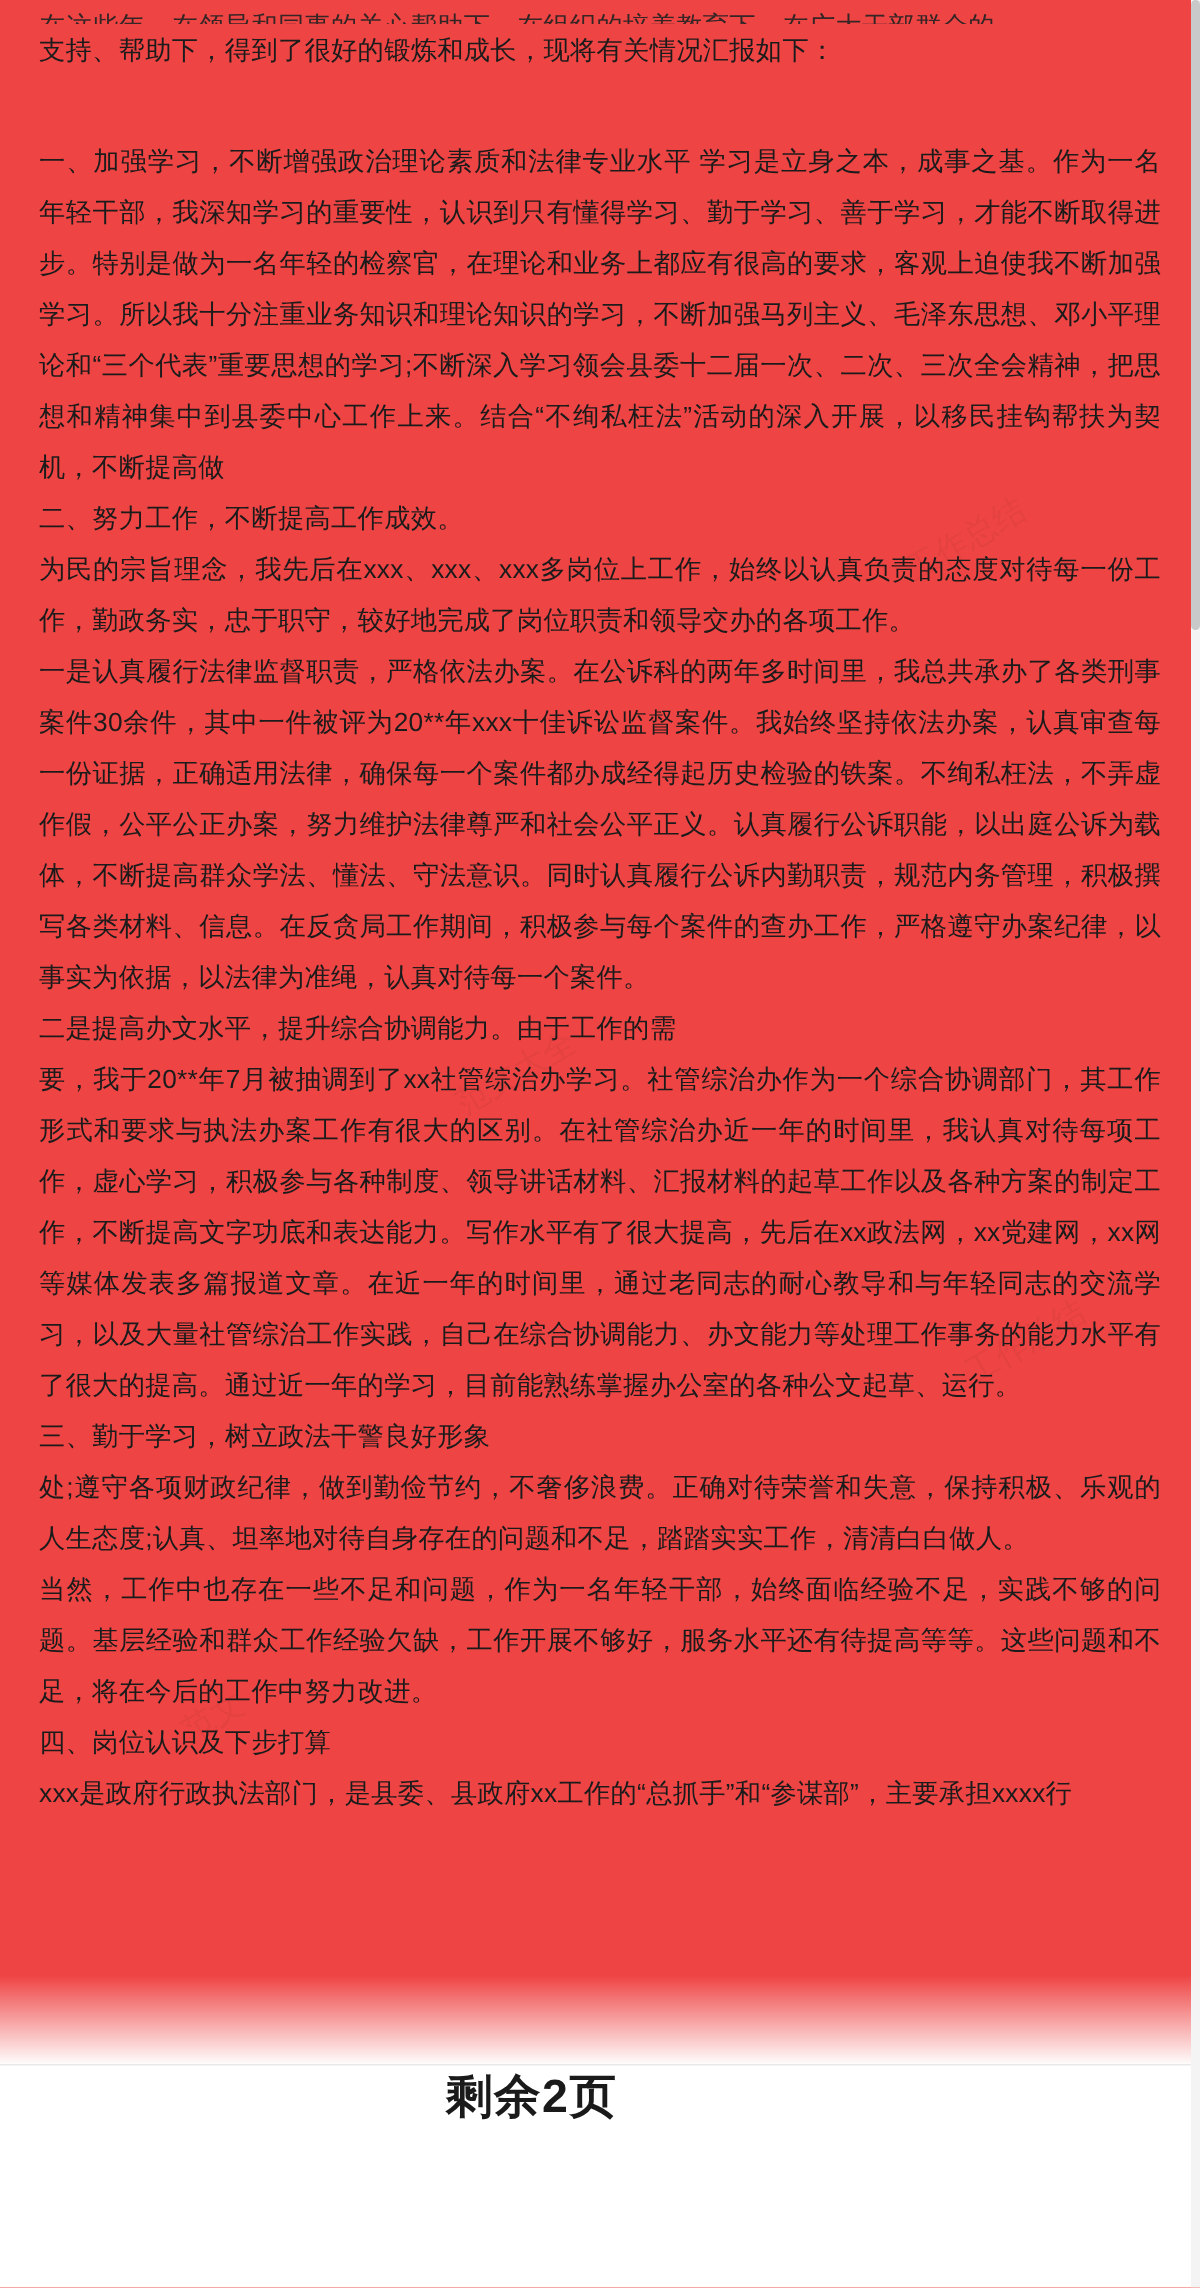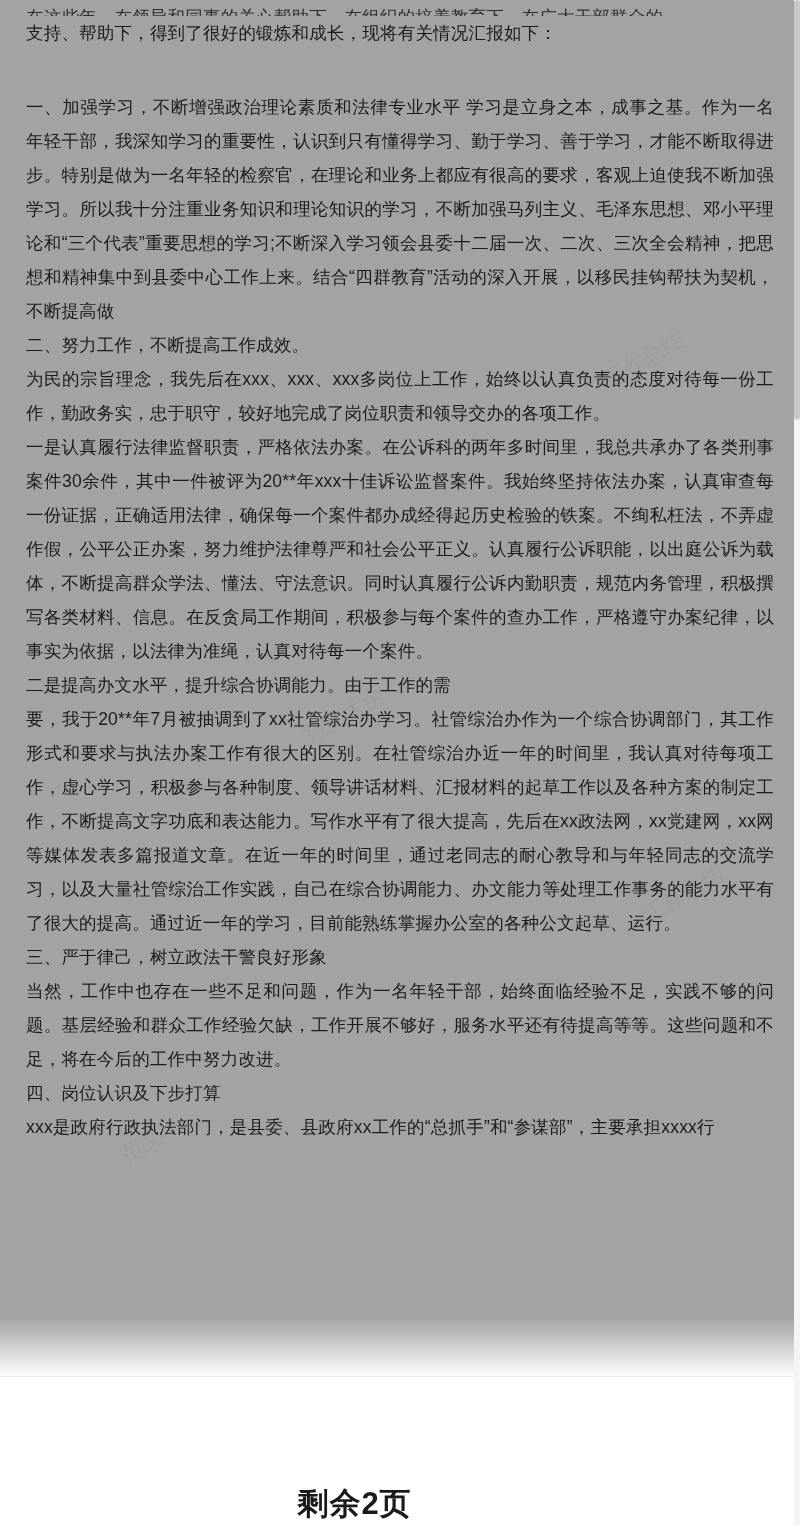--- a/index.html
+++ b/index.html
@@ -18,7 +18,7 @@
     position: relative;
     width: 800px;
     height: 1525px;
-    background: #a3a3a3;
+    background: #ef4444;
     box-sizing: border-box;
   }
   .doc-body {

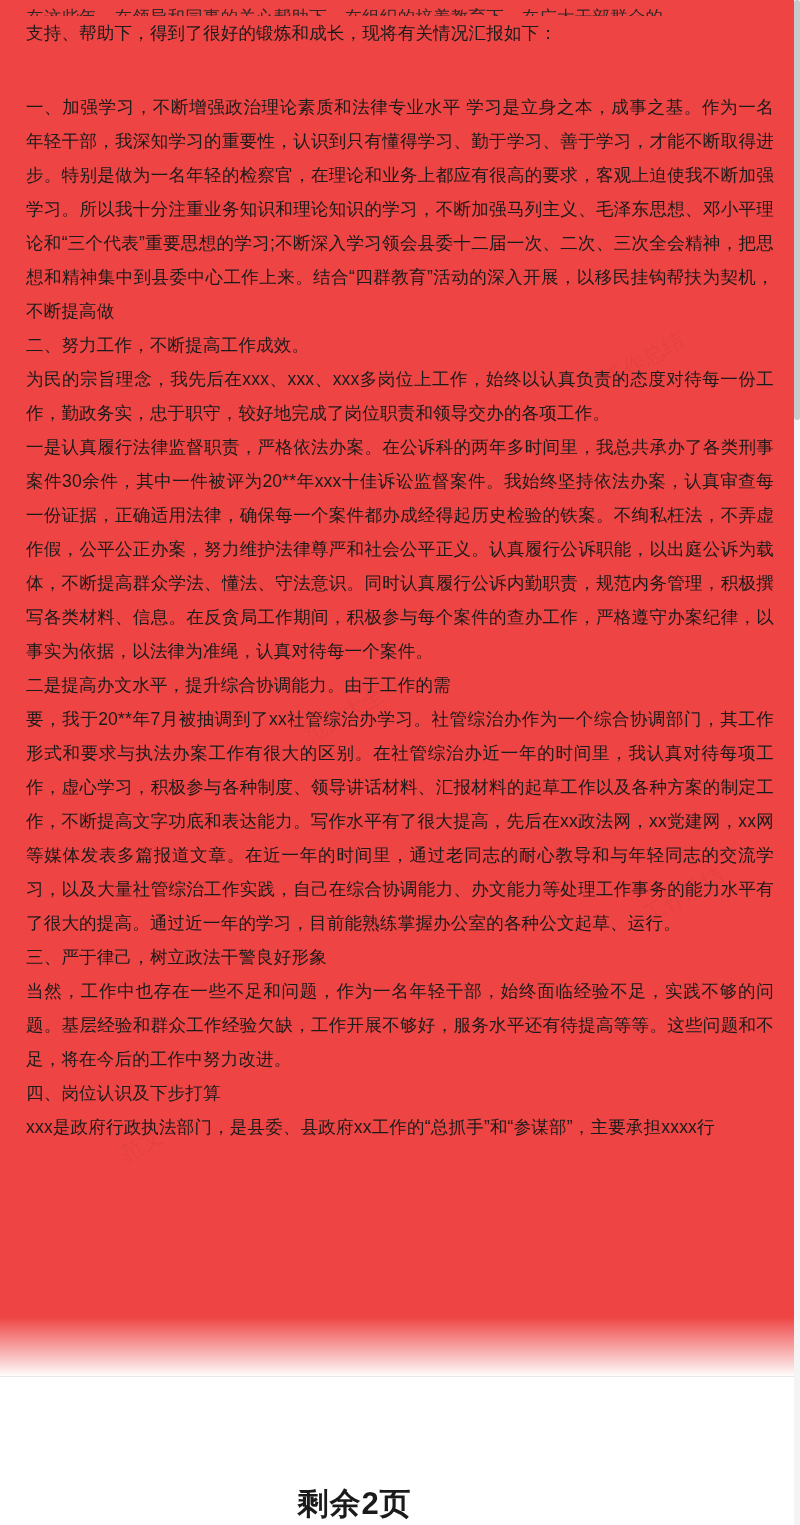--- a/index.html
+++ b/index.html
@@ -139,7 +139,7 @@
     <div class="clipped-line">在这些年，在领导和同事的关心帮助下，在组织的培养教育下，在广大干部群众的</div>
     <p class="para indent-none">支持、帮助下，得到了很好的锻炼和成长，现将有关情况汇报如下：</p>
     <div class="gap-lg"></div>
-    <p class="para indent-none">一、加强学习，不断增强政治理论素质和法律专业水平 学习是立身之本，成事之基。作为一名年轻干部，我深知学习的重要性，认识到只有懂得学习、勤于学习、善于学习，才能不断取得进步。特别是做为一名年轻的检察官，在理论和业务上都应有很高的要求，客观上迫使我不断加强学习。所以我十分注重业务知识和理论知识的学习，不断加强马列主义、毛泽东思想、邓小平理论和“三个代表”重要思想的学习;不断深入学习领会县委十二届一次、二次、三次全会精神，把思想和精神集中到县委中心工作上来。结合“四群教育”活动的深入开展，以移民挂钩帮扶为契机，不断提高做</p>
+    <p class="para indent-none">一、加强学习，不断增强政治理论素质和法律专业水平 学习是立身之本，成事之基。作为一名年轻干部，我深知学习的重要性，认识到只有懂得学习、勤于学习、善于学习，才能不断取得进步。特别是做为一名年轻的检察官，在理论和业务上都应有很高的要求，客观上迫使我不断加强学习。所以我十分注重业务知识和理论知识的学习，不断加强马列主义、毛泽东思想、邓小平理论和“三个代表”重要思想的学习;不断深入学习领会县委十二届一次、二次、三次全会精神，把思想和精神集中到县委中心工作上来。结合“不绚私枉法”活动的深入开展，以移民挂钩帮扶为契机，不断提高做</p>
     <p class="para indent-none">二、努力工作，不断提高工作成效。</p>
     <p class="para indent-none">为民的宗旨理念，我先后在xxx、xxx、xxx多岗位上工作，始终以认真负责的态度对待每一份工作，勤政务实，忠于职守，较好地完成了岗位职责和领导交办的各项工作。</p>
     <p class="para indent-none">一是认真履行法律监督职责，严格依法办案。在公诉科的两年多时间里，我总共承办了各类刑事案件30余件，其中一件被评为20**年xxx十佳诉讼监督案件。我始终坚持依法办案，认真审查每一份证据，正确适用法律，确保每一个案件都办成经得起历史检验的铁案。不绚私枉法，不弄虚作假，公平公正办案，努力维护法律尊严和社会公平正义。认真履行公诉职能，以出庭公诉为载体，不断提高群众学法、懂法、守法意识。同时认真履行公诉内勤职责，规范内务管理，积极撰写各类材料、信息。在反贪局工作期间，积极参与每个案件的查办工作，严格遵守办案纪律，以事实为依据，以法律为准绳，认真对待每一个案件。</p>

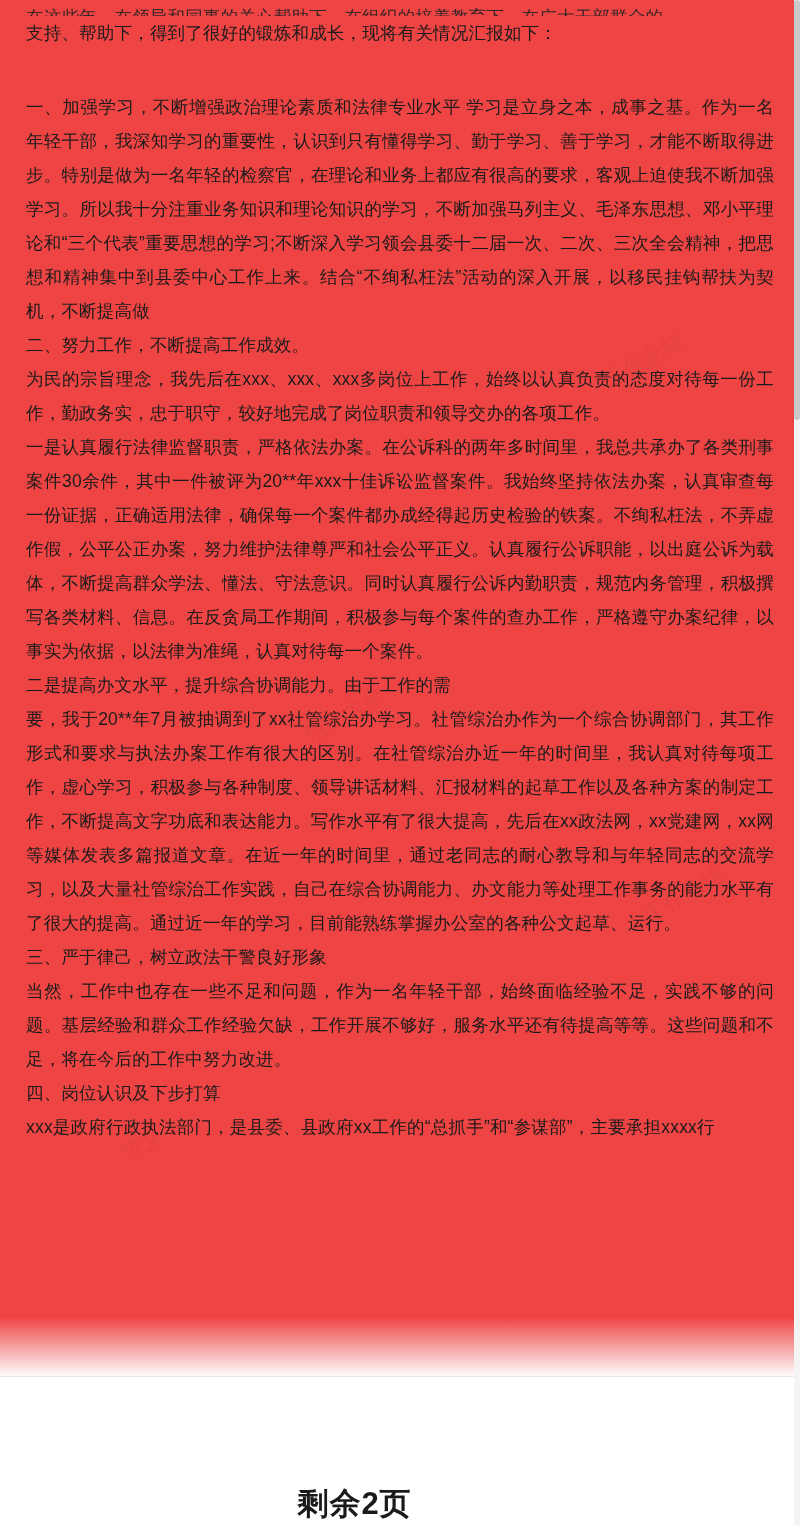--- a/index.html
+++ b/index.html
@@ -145,7 +145,7 @@
     <p class="para indent-none">一是认真履行法律监督职责，严格依法办案。在公诉科的两年多时间里，我总共承办了各类刑事案件30余件，其中一件被评为20**年xxx十佳诉讼监督案件。我始终坚持依法办案，认真审查每一份证据，正确适用法律，确保每一个案件都办成经得起历史检验的铁案。不绚私枉法，不弄虚作假，公平公正办案，努力维护法律尊严和社会公平正义。认真履行公诉职能，以出庭公诉为载体，不断提高群众学法、懂法、守法意识。同时认真履行公诉内勤职责，规范内务管理，积极撰写各类材料、信息。在反贪局工作期间，积极参与每个案件的查办工作，严格遵守办案纪律，以事实为依据，以法律为准绳，认真对待每一个案件。</p>
     <p class="para indent-none">二是提高办文水平，提升综合协调能力。由于工作的需</p>
     <p class="para indent-none">要，我于20**年7月被抽调到了xx社管综治办学习。社管综治办作为一个综合协调部门，其工作形式和要求与执法办案工作有很大的区别。在社管综治办近一年的时间里，我认真对待每项工作，虚心学习，积极参与各种制度、领导讲话材料、汇报材料的起草工作以及各种方案的制定工作，不断提高文字功底和表达能力。写作水平有了很大提高，先后在xx政法网，xx党建网，xx网等媒体发表多篇报道文章。在近一年的时间里，通过老同志的耐心教导和与年轻同志的交流学习，以及大量社管综治工作实践，自己在综合协调能力、办文能力等处理工作事务的能力水平有了很大的提高。通过近一年的学习，目前能熟练掌握办公室的各种公文起草、运行。</p>
-    <p class="para indent-none">三、严于律己，树立政法干警良好形象</p>
+    <p class="para indent-none">三、勤于学习，树立政法干警良好形象</p>
     <p class="para indent-none">当然，工作中也存在一些不足和问题，作为一名年轻干部，始终面临经验不足，实践不够的问题。基层经验和群众工作经验欠缺，工作开展不够好，服务水平还有待提高等等。这些问题和不足，将在今后的工作中努力改进。</p>
     <p class="para indent-none">四、岗位认识及下步打算</p>
     <p class="para indent-none">xxx是政府行政执法部门，是县委、县政府xx工作的“总抓手”和“参谋部”，主要承担xxxx行</p>

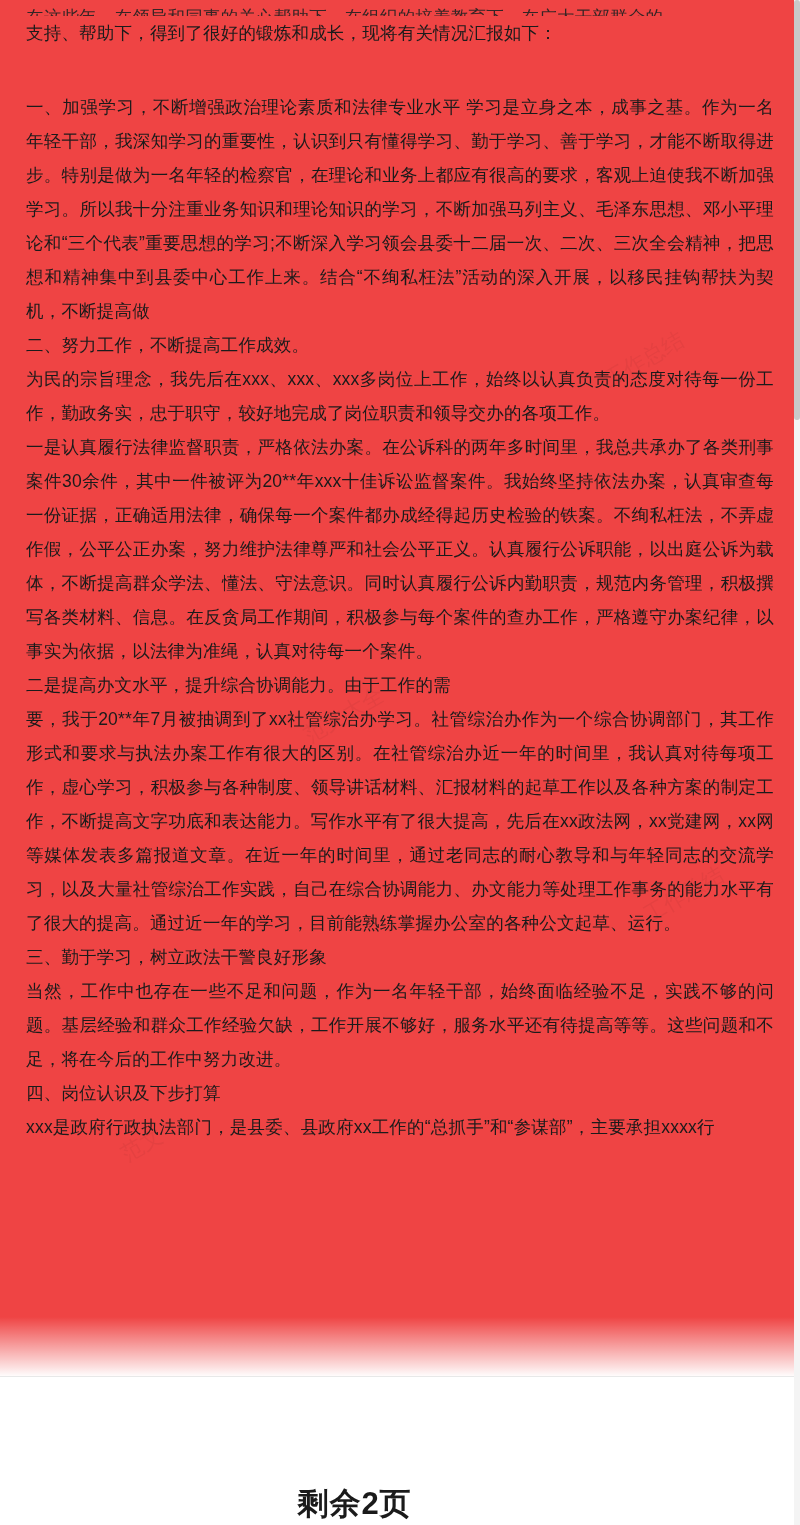--- a/index.html
+++ b/index.html
@@ -146,6 +146,7 @@
     <p class="para indent-none">二是提高办文水平，提升综合协调能力。由于工作的需</p>
     <p class="para indent-none">要，我于20**年7月被抽调到了xx社管综治办学习。社管综治办作为一个综合协调部门，其工作形式和要求与执法办案工作有很大的区别。在社管综治办近一年的时间里，我认真对待每项工作，虚心学习，积极参与各种制度、领导讲话材料、汇报材料的起草工作以及各种方案的制定工作，不断提高文字功底和表达能力。写作水平有了很大提高，先后在xx政法网，xx党建网，xx网等媒体发表多篇报道文章。在近一年的时间里，通过老同志的耐心教导和与年轻同志的交流学习，以及大量社管综治工作实践，自己在综合协调能力、办文能力等处理工作事务的能力水平有了很大的提高。通过近一年的学习，目前能熟练掌握办公室的各种公文起草、运行。</p>
     <p class="para indent-none">三、勤于学习，树立政法干警良好形象</p>
+    <p class="para indent-none">处;遵守各项财政纪律，做到勤俭节约，不奢侈浪费。正确对待荣誉和失意，保持积极、乐观的人生态度;认真、坦率地对待自身存在的问题和不足，踏踏实实工作，清清白白做人。</p>
     <p class="para indent-none">当然，工作中也存在一些不足和问题，作为一名年轻干部，始终面临经验不足，实践不够的问题。基层经验和群众工作经验欠缺，工作开展不够好，服务水平还有待提高等等。这些问题和不足，将在今后的工作中努力改进。</p>
     <p class="para indent-none">四、岗位认识及下步打算</p>
     <p class="para indent-none">xxx是政府行政执法部门，是县委、县政府xx工作的“总抓手”和“参谋部”，主要承担xxxx行</p>

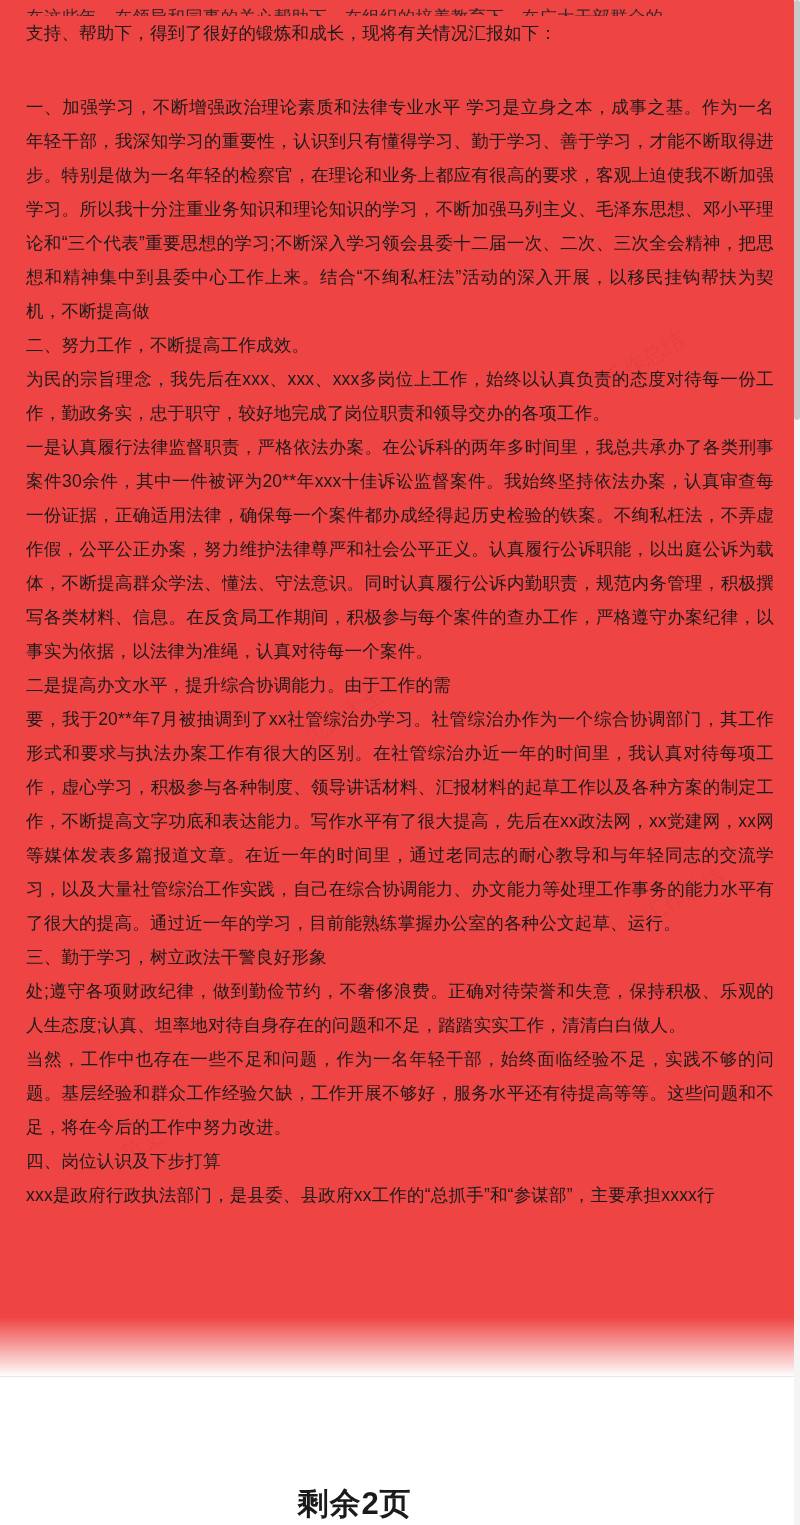--- a/index.html
+++ b/index.html
@@ -84,7 +84,7 @@
     width: 709px;
     height: 148px;
     display: flex;
-    align-items: flex-end;
+    align-items: flex-start;
     justify-content: center;
     gap: 30px;
   }

